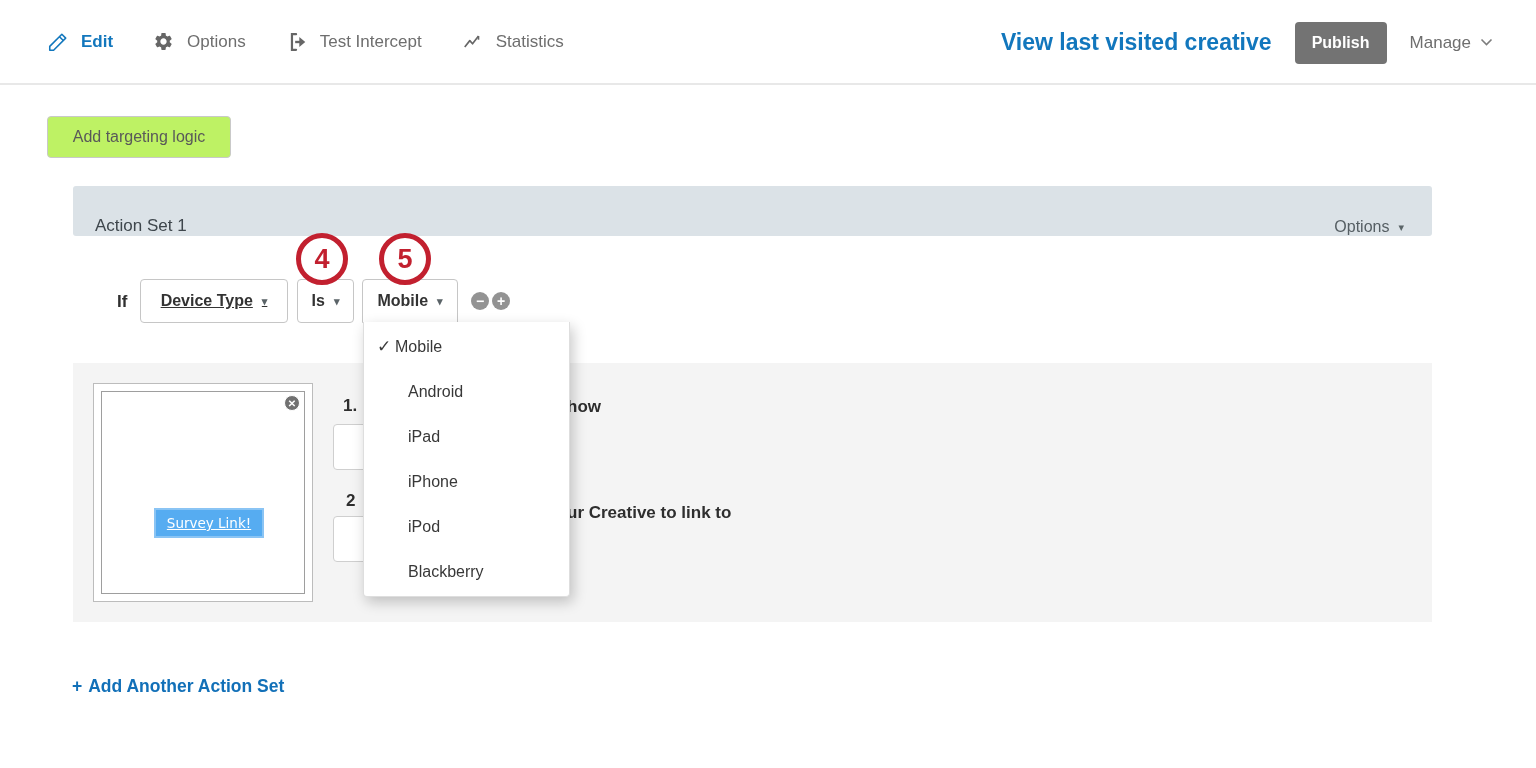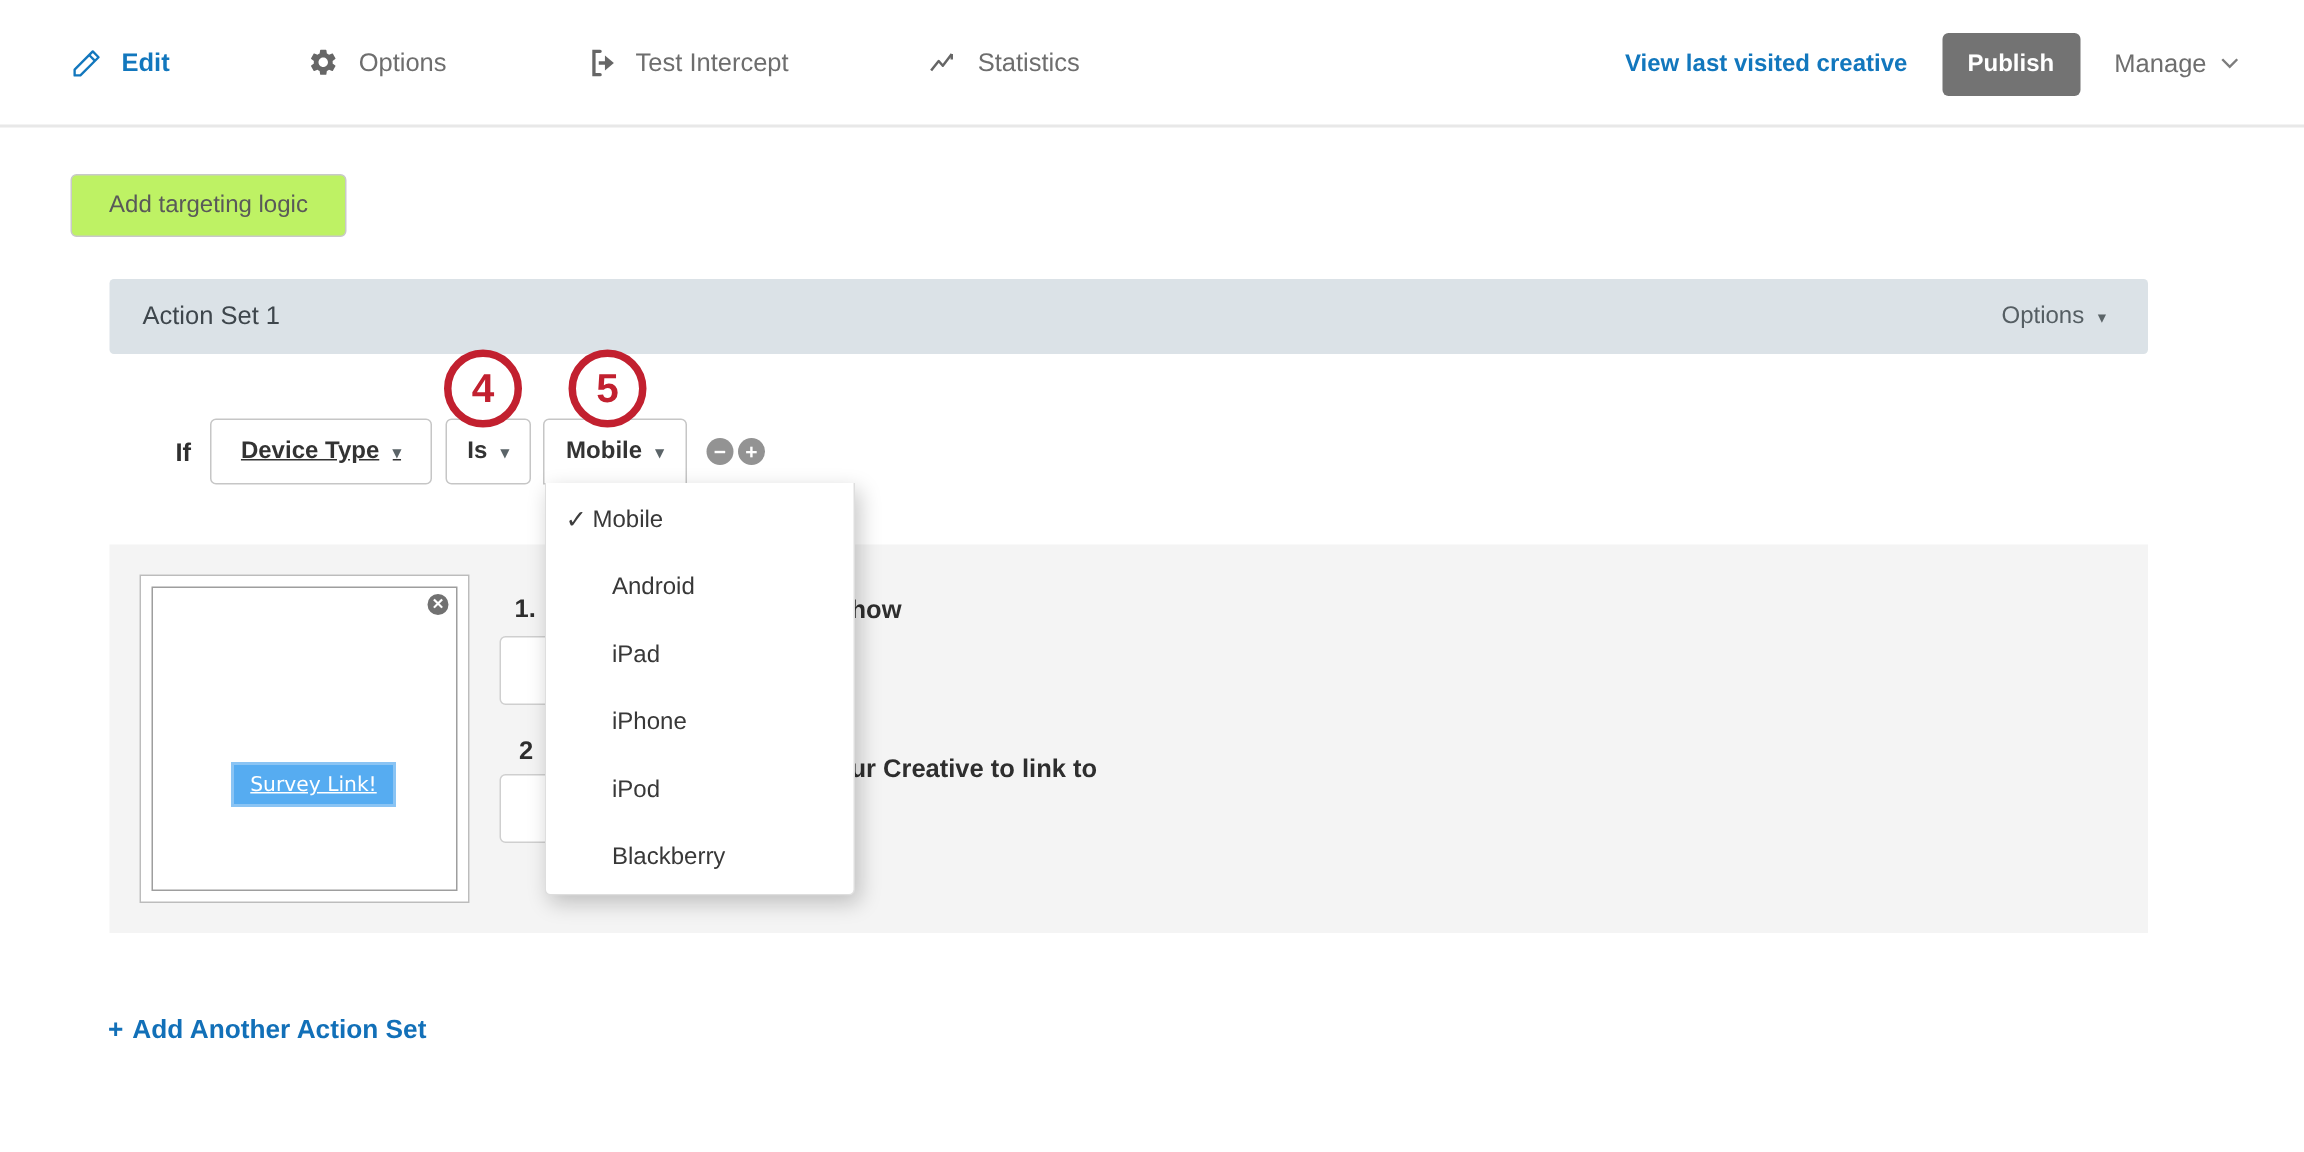--- a/index.html
+++ b/index.html
@@ -16,7 +16,7 @@
     background: #fff; border-bottom: 2px solid #e8e8e8;
     display: flex; align-items: center;
   }
-  .nav-tabs { display: flex; align-items: center; gap: 92px; padding-left: 47px; }
+  .nav-tabs { display: flex; align-items: center; gap: 40px; padding-left: 47px; }
   .nav-tab { display: flex; align-items: center; gap: 12px; cursor: pointer; }
   .nav-tab .tab-label { font-size: 17px; color: #6e6e6e; }
   .nav-tab.active .tab-label { color: #1277bd; font-weight: bold; }

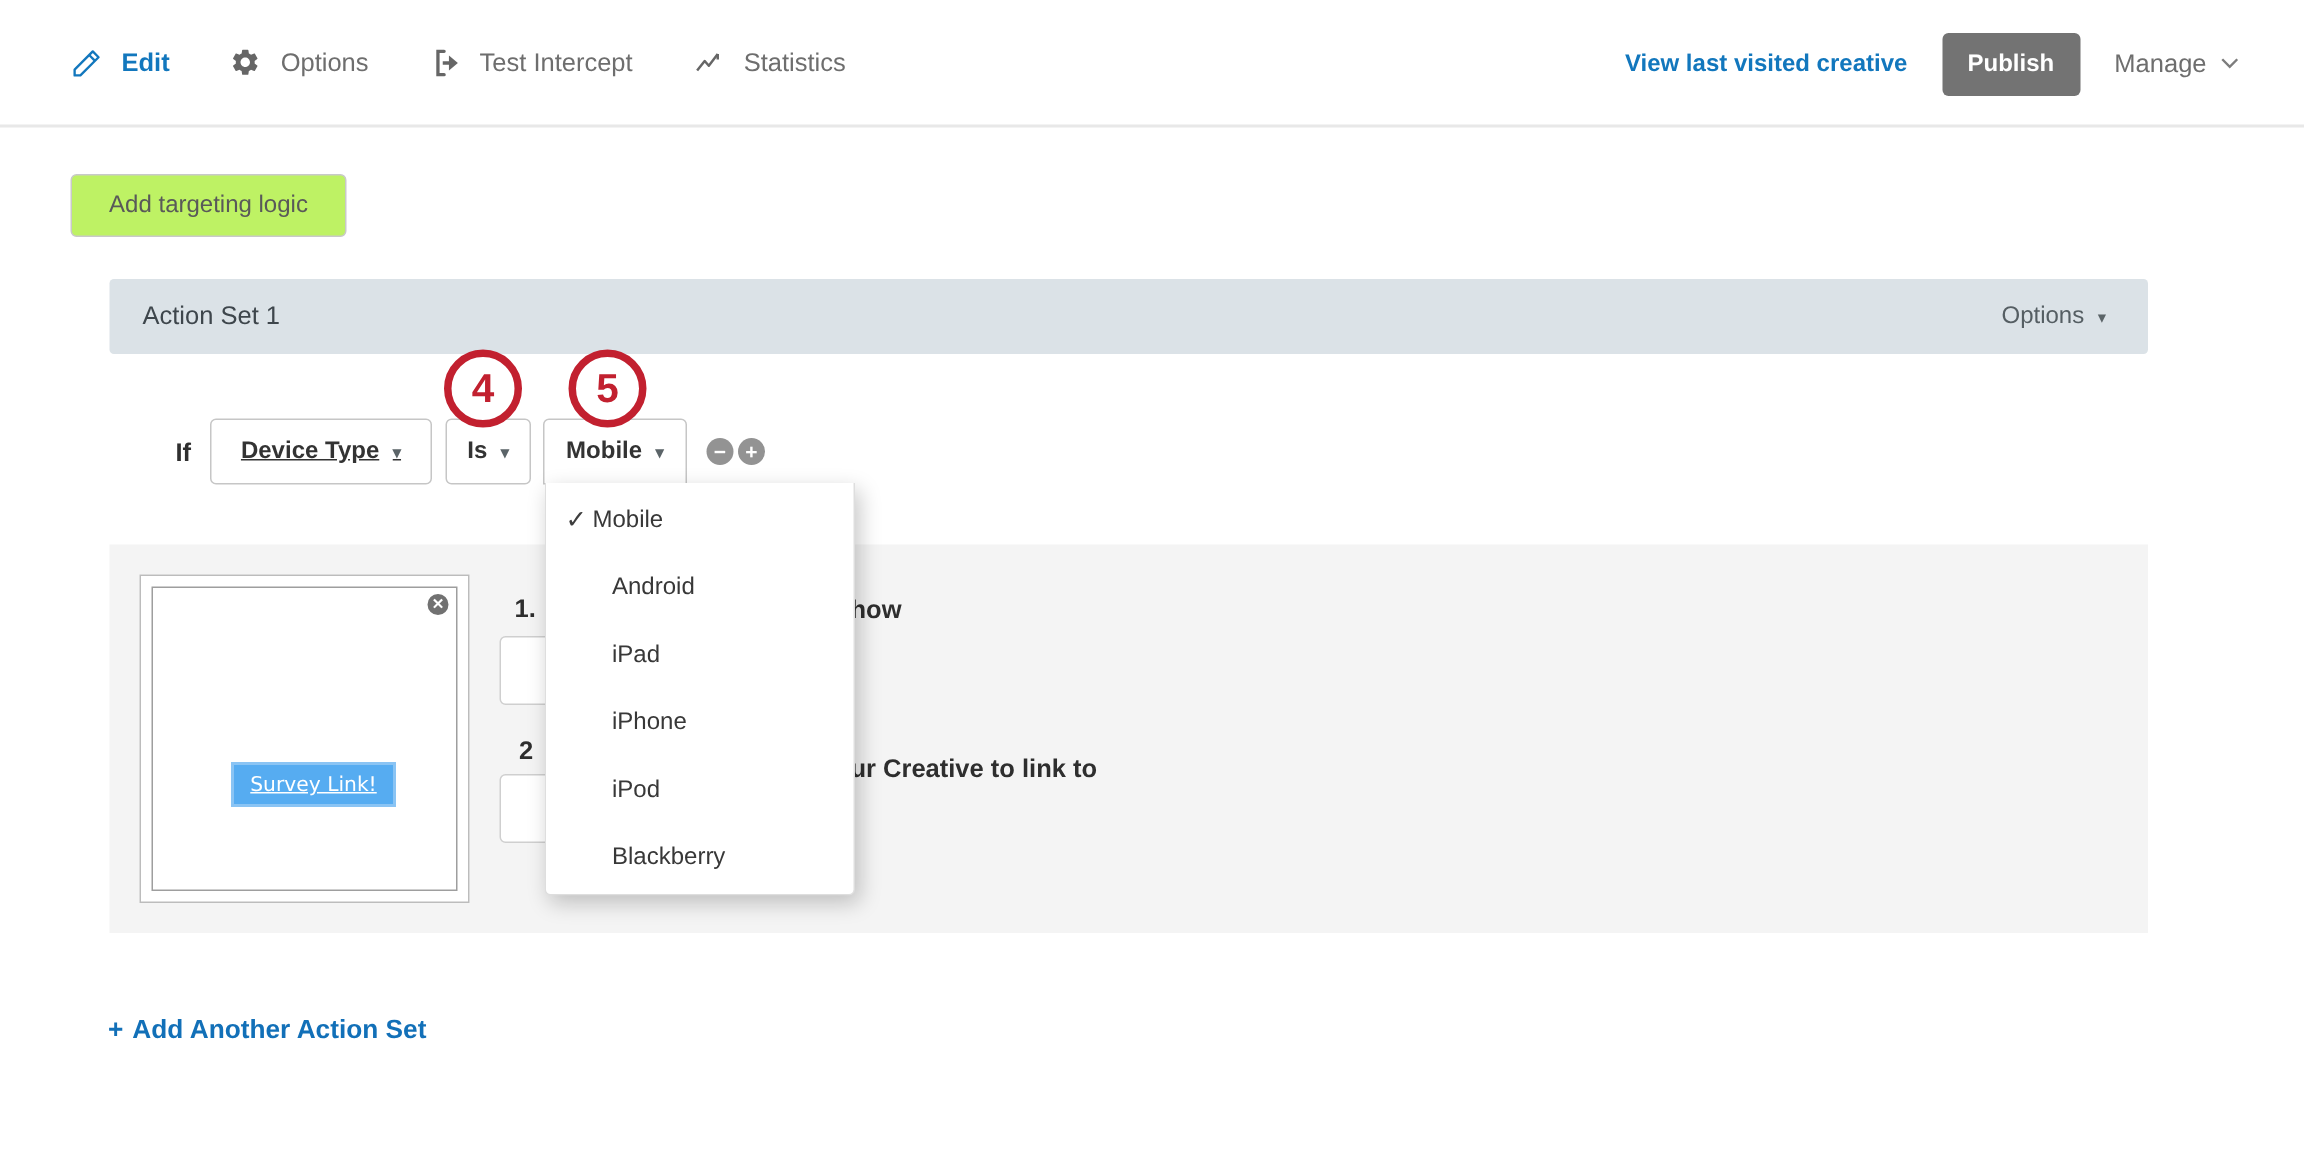--- a/index.html
+++ b/index.html
@@ -25,7 +25,7 @@
     position: absolute; right: 43px; top: 0; height: 85px;
     display: flex; align-items: center; gap: 23px;
   }
-  .view-link { color: #1277bd; font-size: 16px; font-weight: 600; cursor: pointer; }
+  .view-link { color: #1277bd; font-size: 23px; font-weight: 600; cursor: pointer; }
   .publish-btn {
     background: #737373; color: #fff; font-size: 16px; font-weight: 600;
     border: none; border-radius: 4px; width: 92px; height: 42px; cursor: pointer;

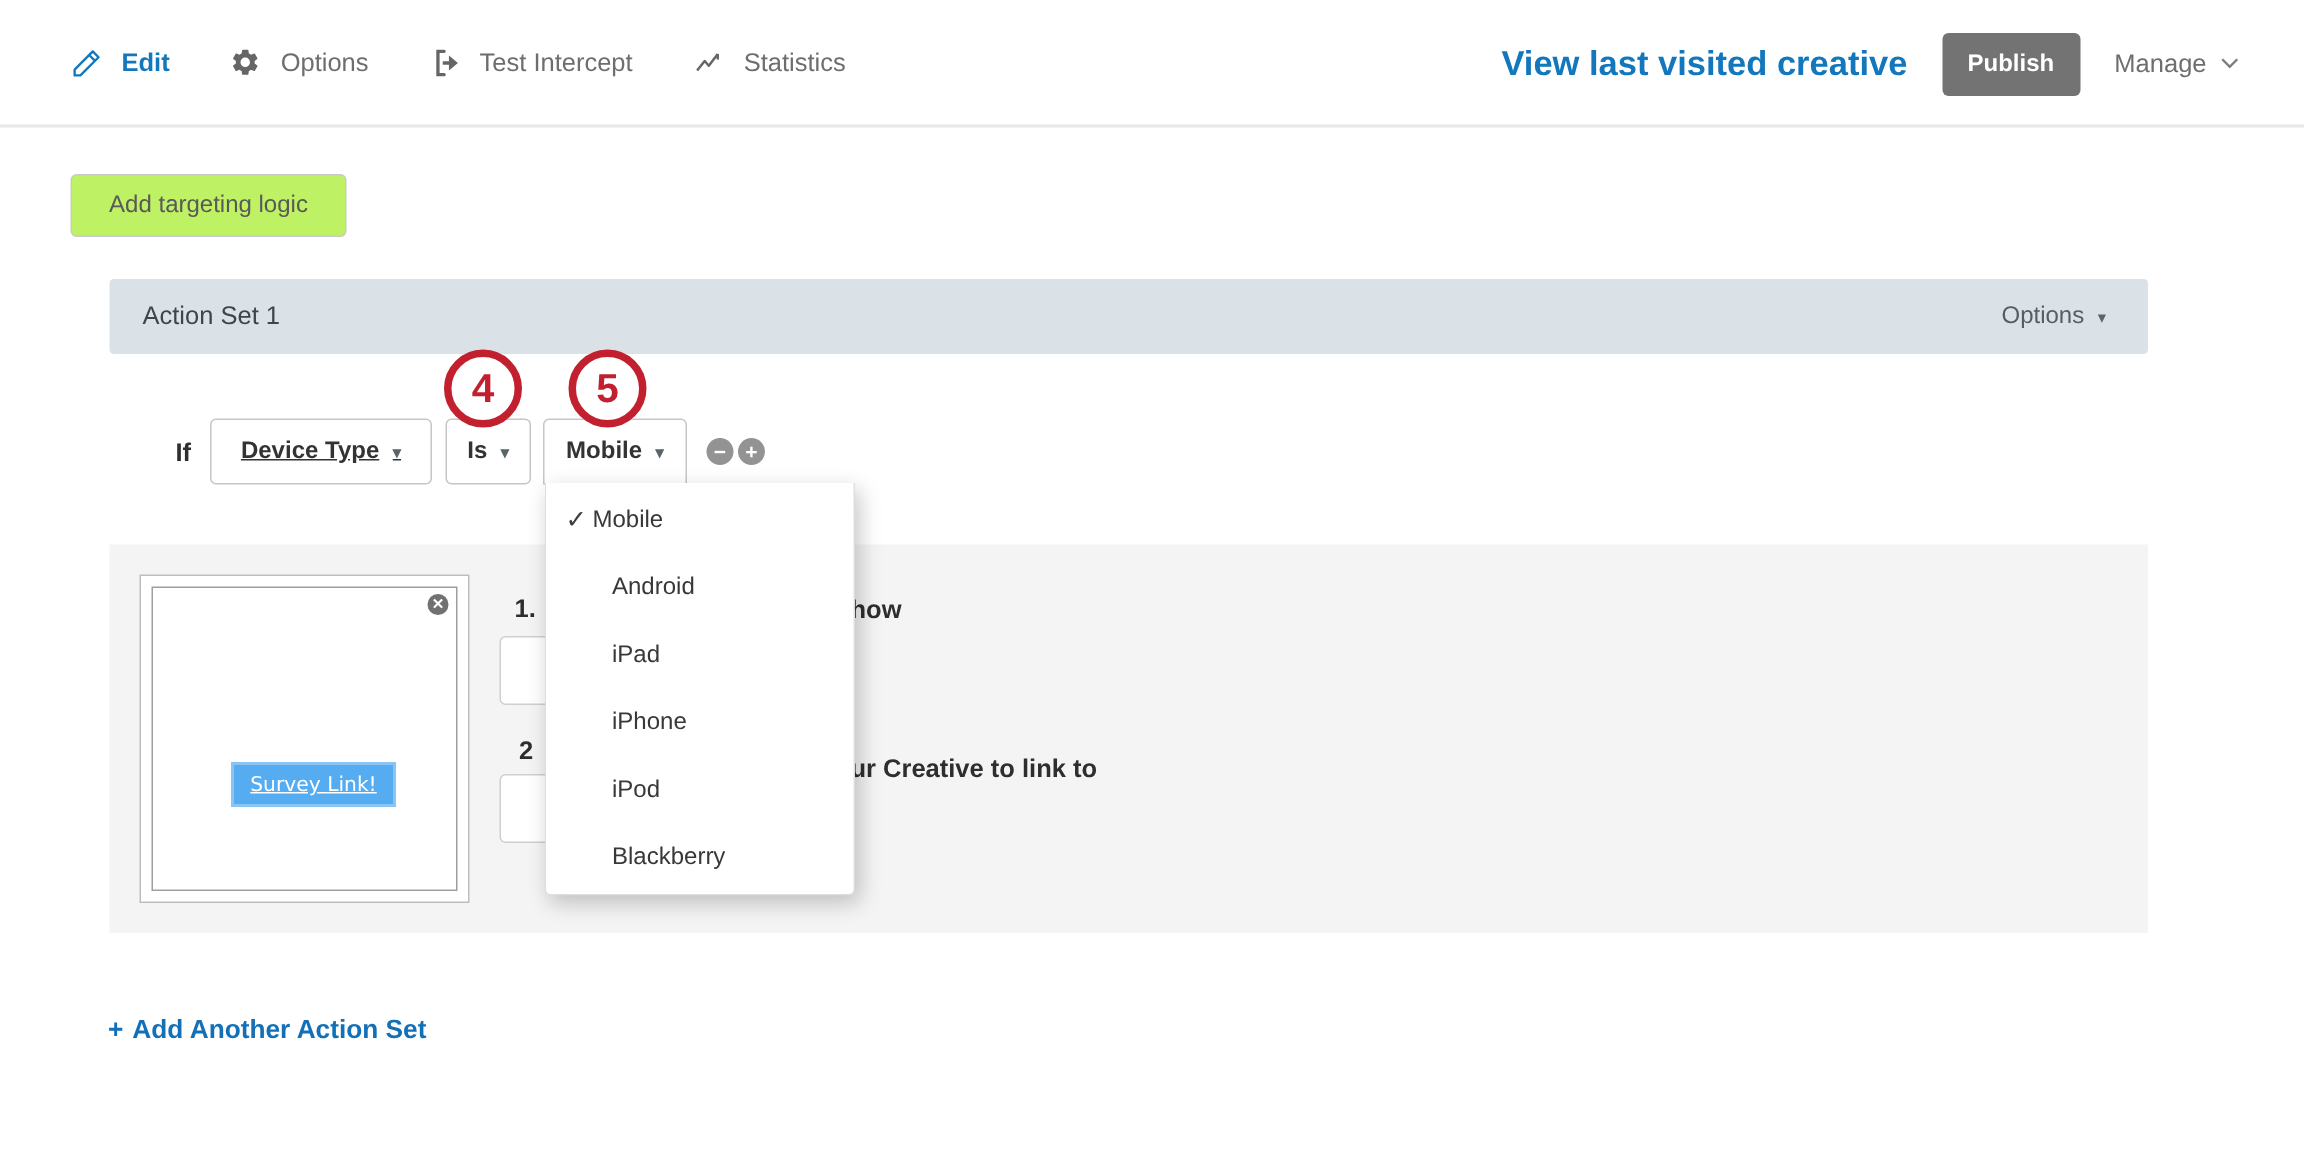--- a/index.html
+++ b/index.html
@@ -45,7 +45,7 @@
   .action-bar {
     position: absolute; left: 73px; top: 186px; width: 1359px; height: 50px;
     background: #dbe2e7; border-radius: 3px;
-    display: flex; align-items: center; justify-content: space-between;
+    display: flex; align-items: flex-end; justify-content: space-between;
     padding: 0 28px 0 22px;
   }
   .action-title { font-size: 17px; color: #3e464c; }

